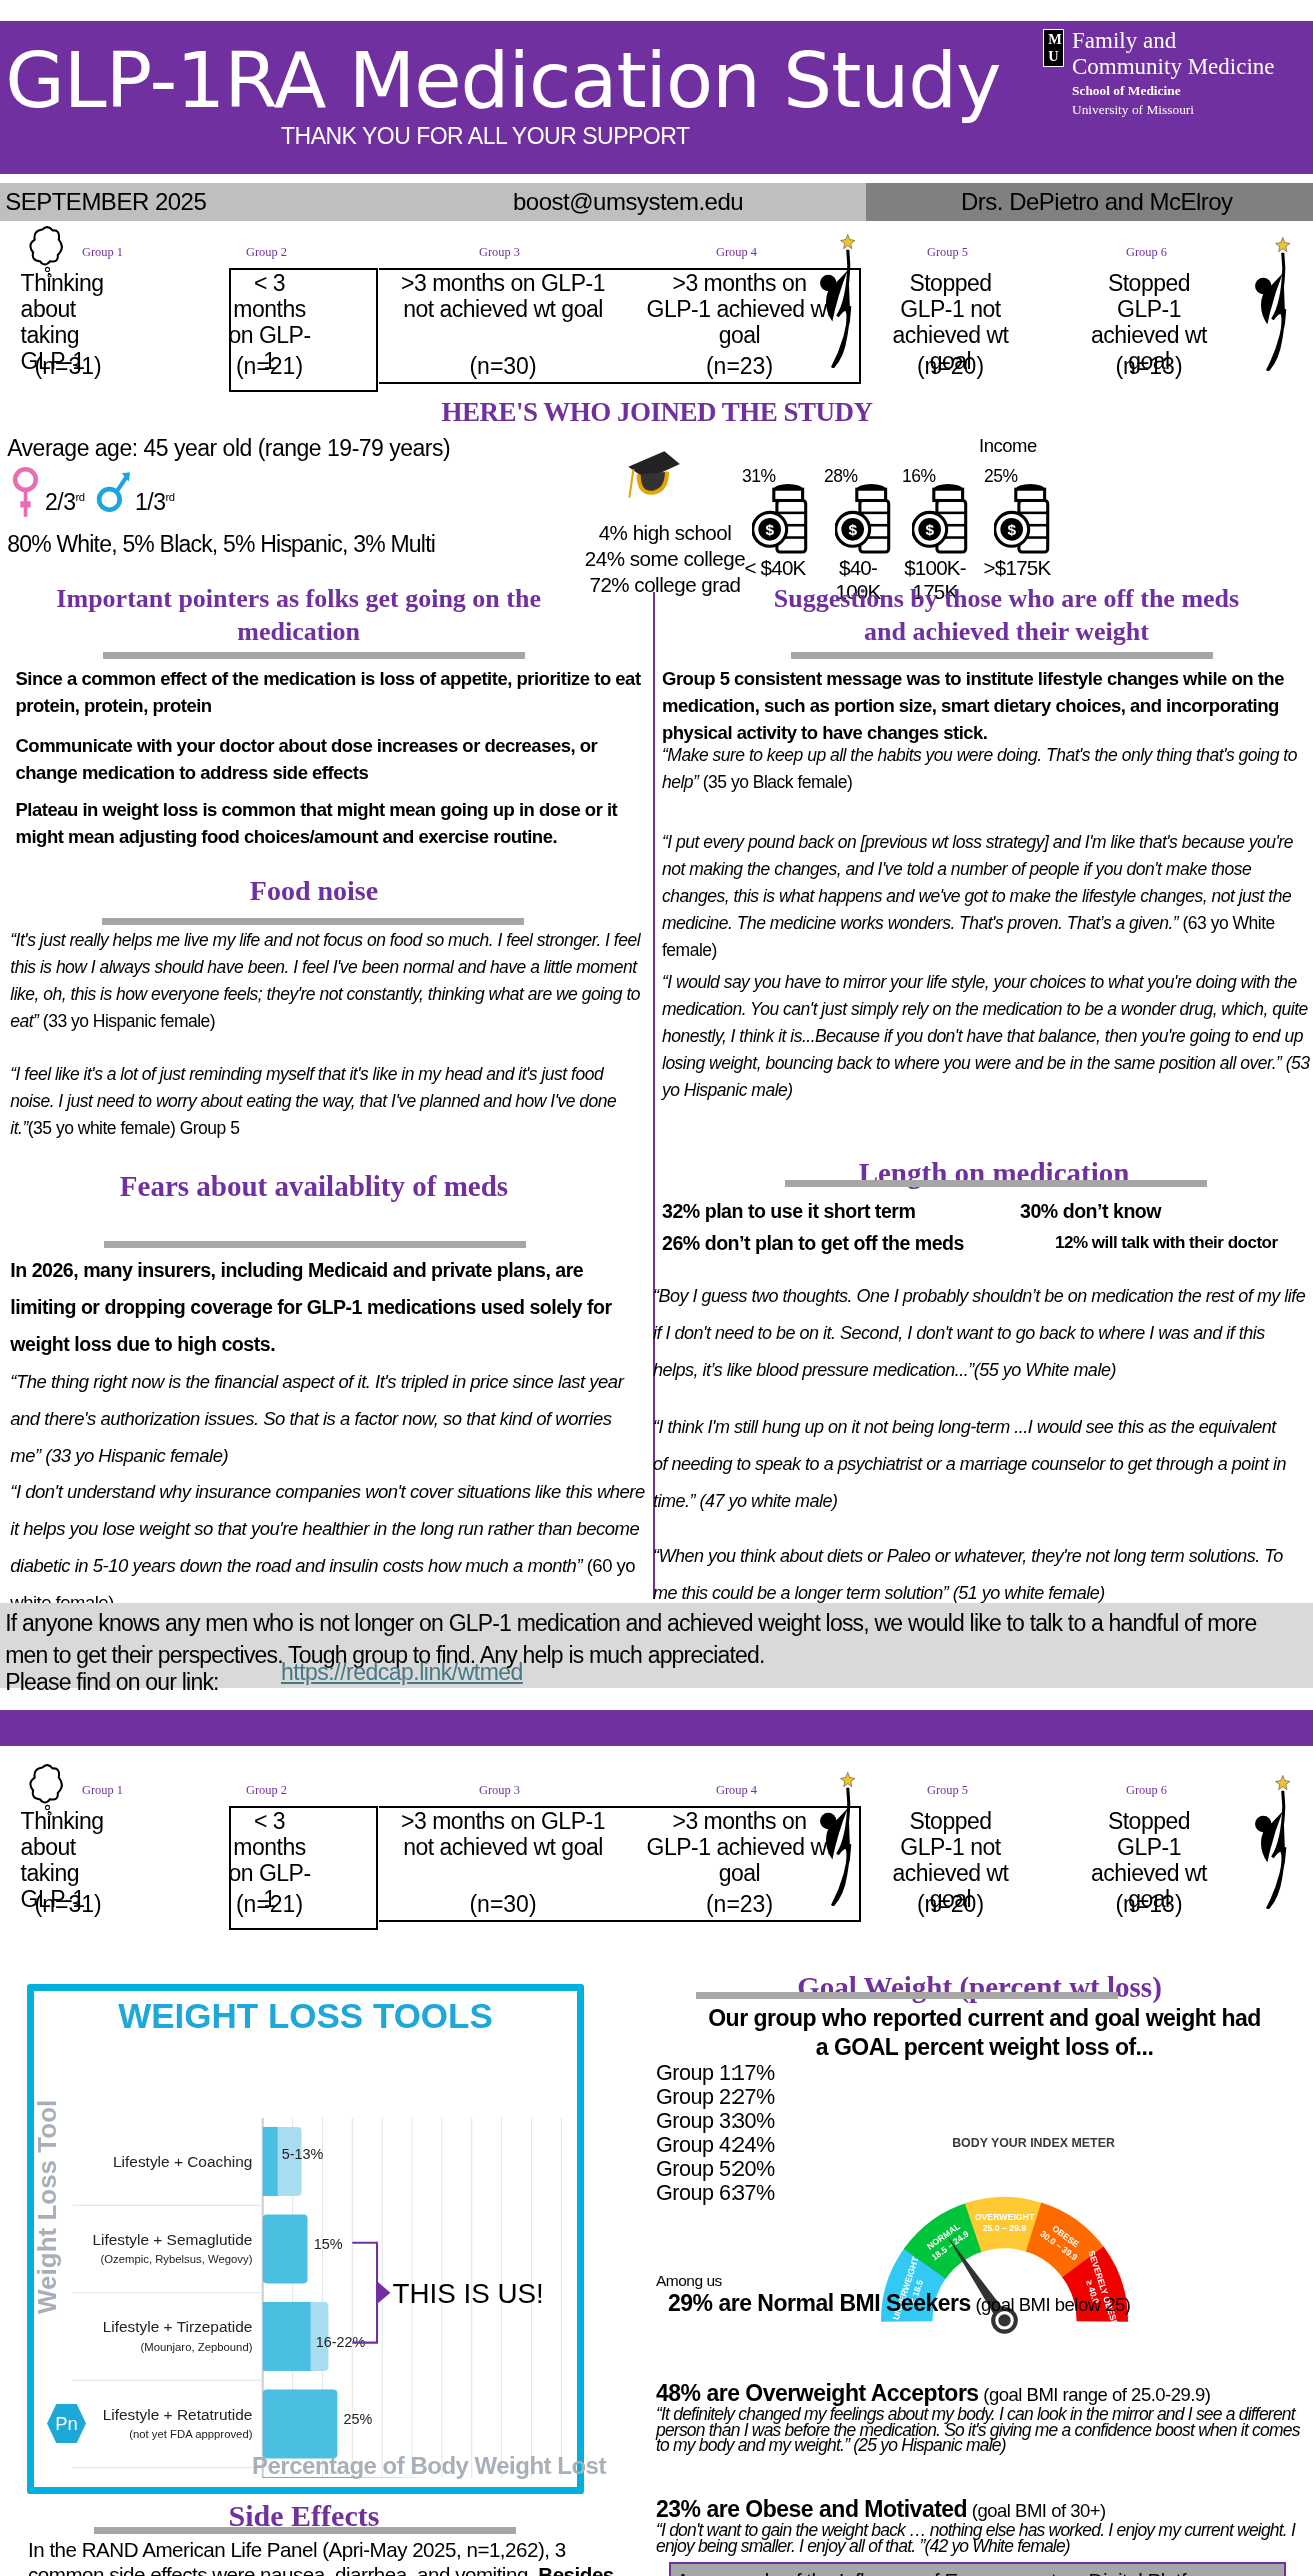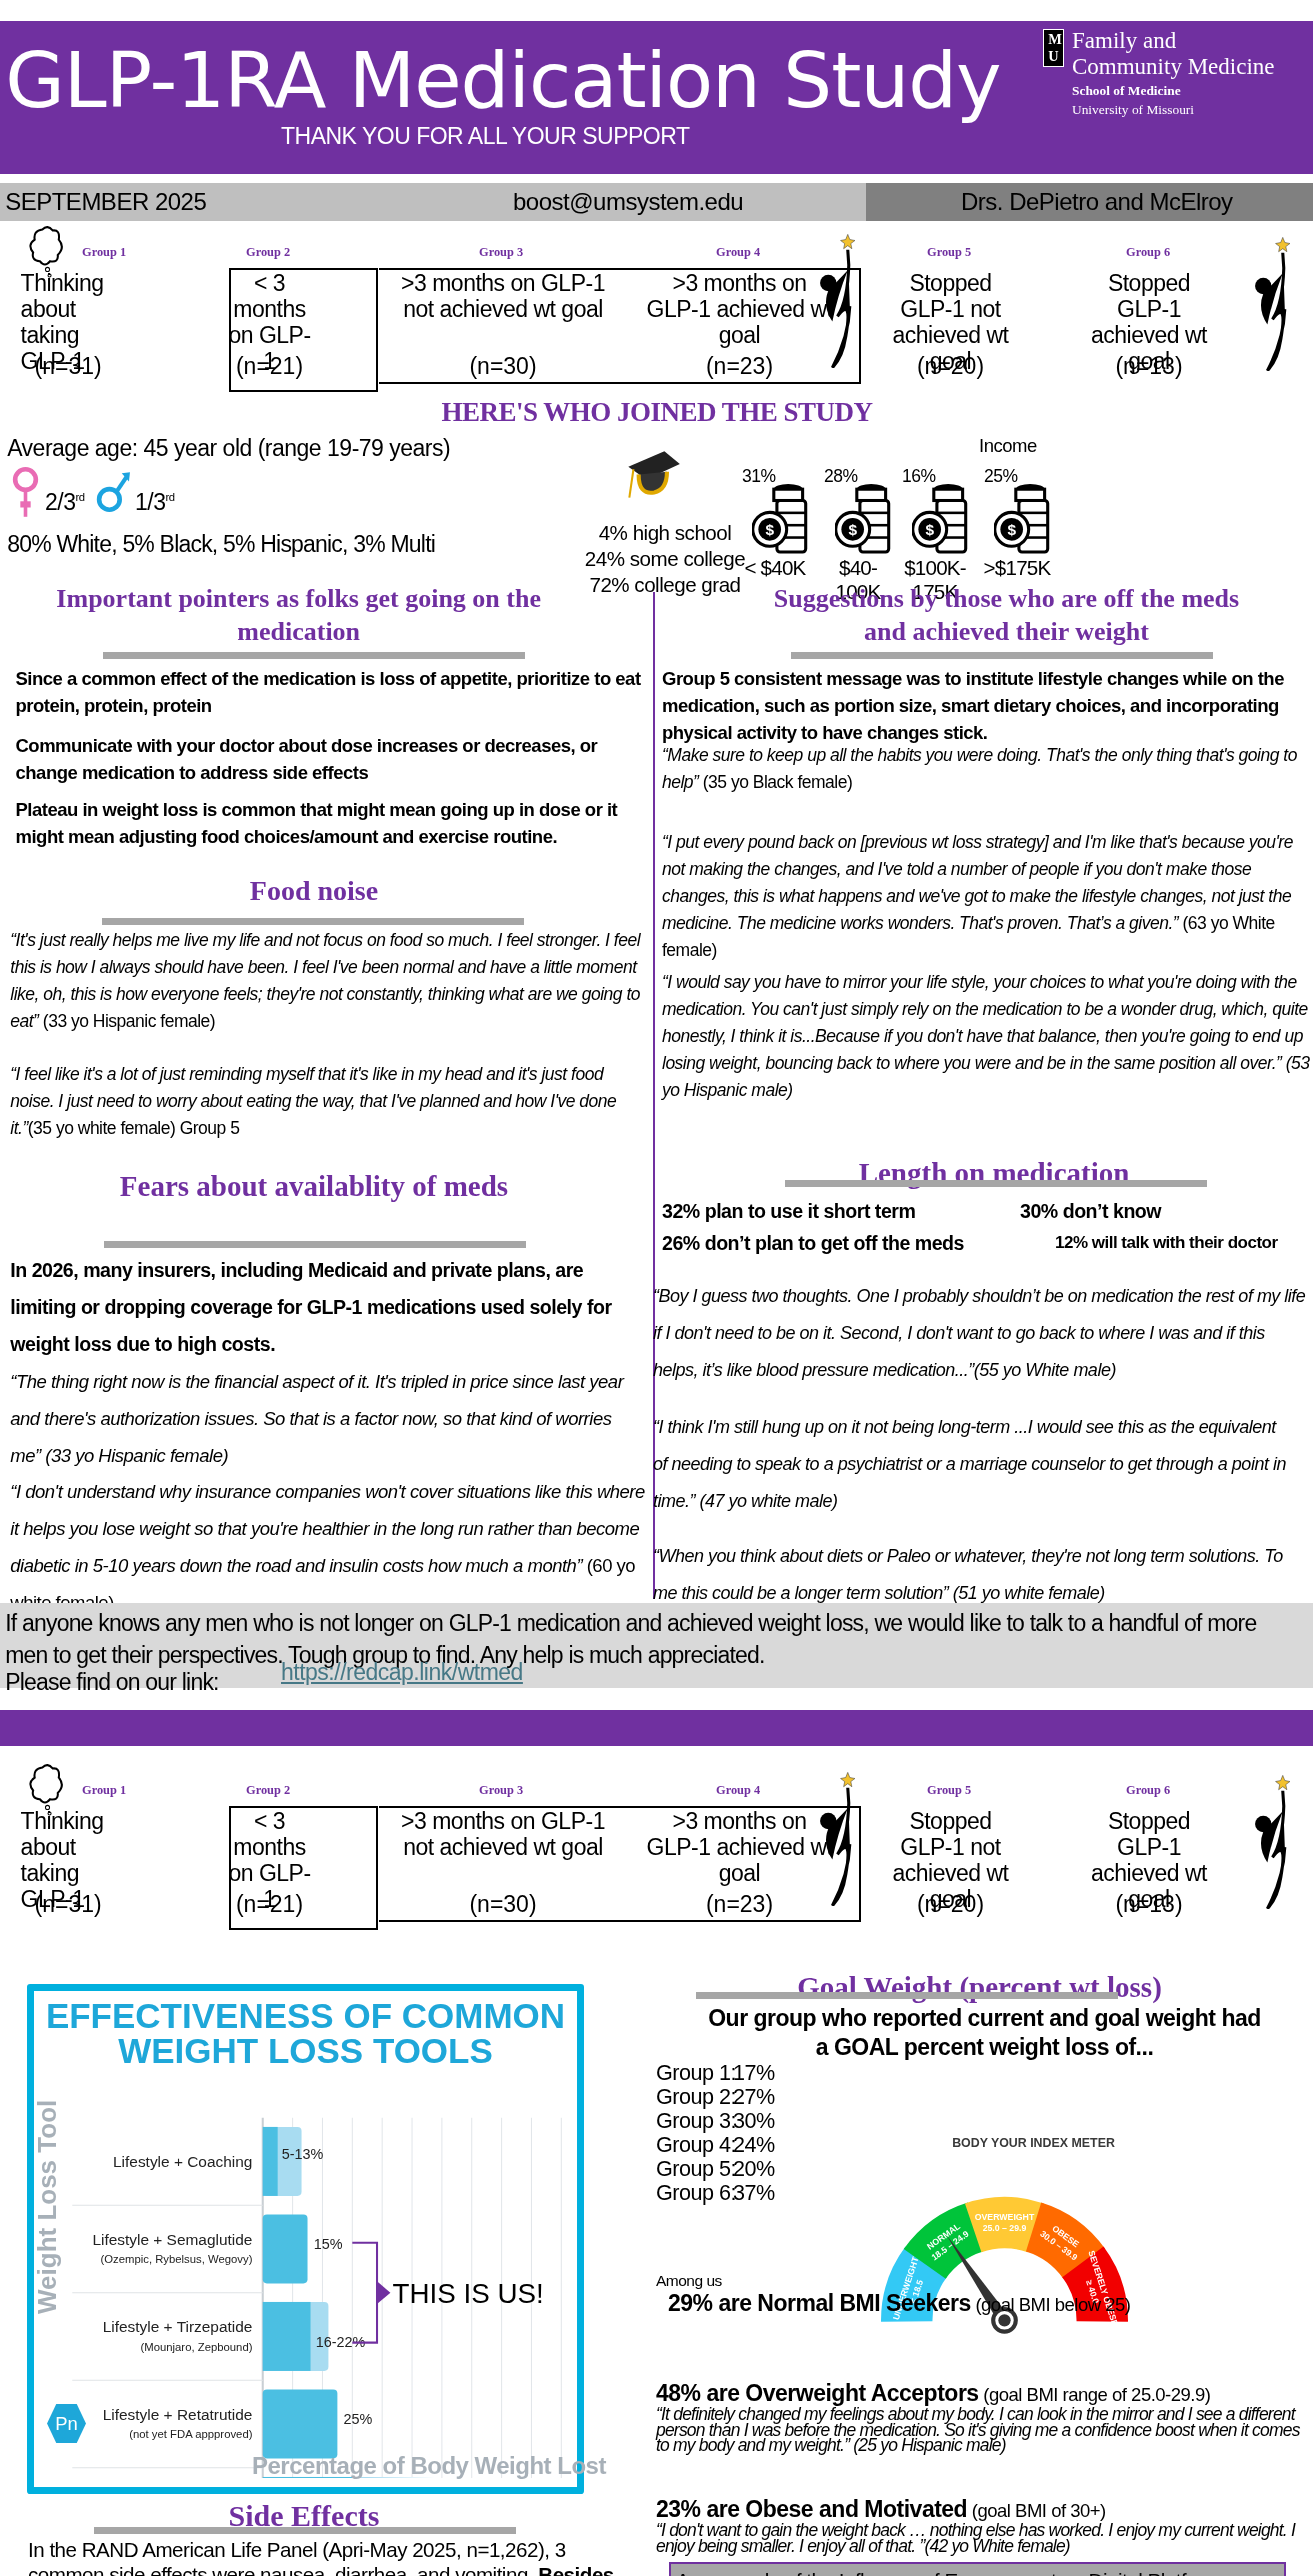--- a/index.html
+++ b/index.html
@@ -21,7 +21,7 @@
   .infotext { font-size: 24px; top: 188px; letter-spacing: -0.5px; }
 
   
-  .grp-label { font-family: "Liberation Serif", serif; color: #7030a0; font-weight: bold; font-size: 12.4px; }
+  .grp-label { font-family: "Liberation Serif", serif; color: #7030a0; font-weight: normal; font-size: 12.4px; }
   .grp-desc { font-size: 23px; text-align: center; line-height: 26px; letter-spacing: -0.5px; }
   .grp-n { font-size: 23px; text-align: center; }
   .bracket-box { border: 2.6px solid #000; }

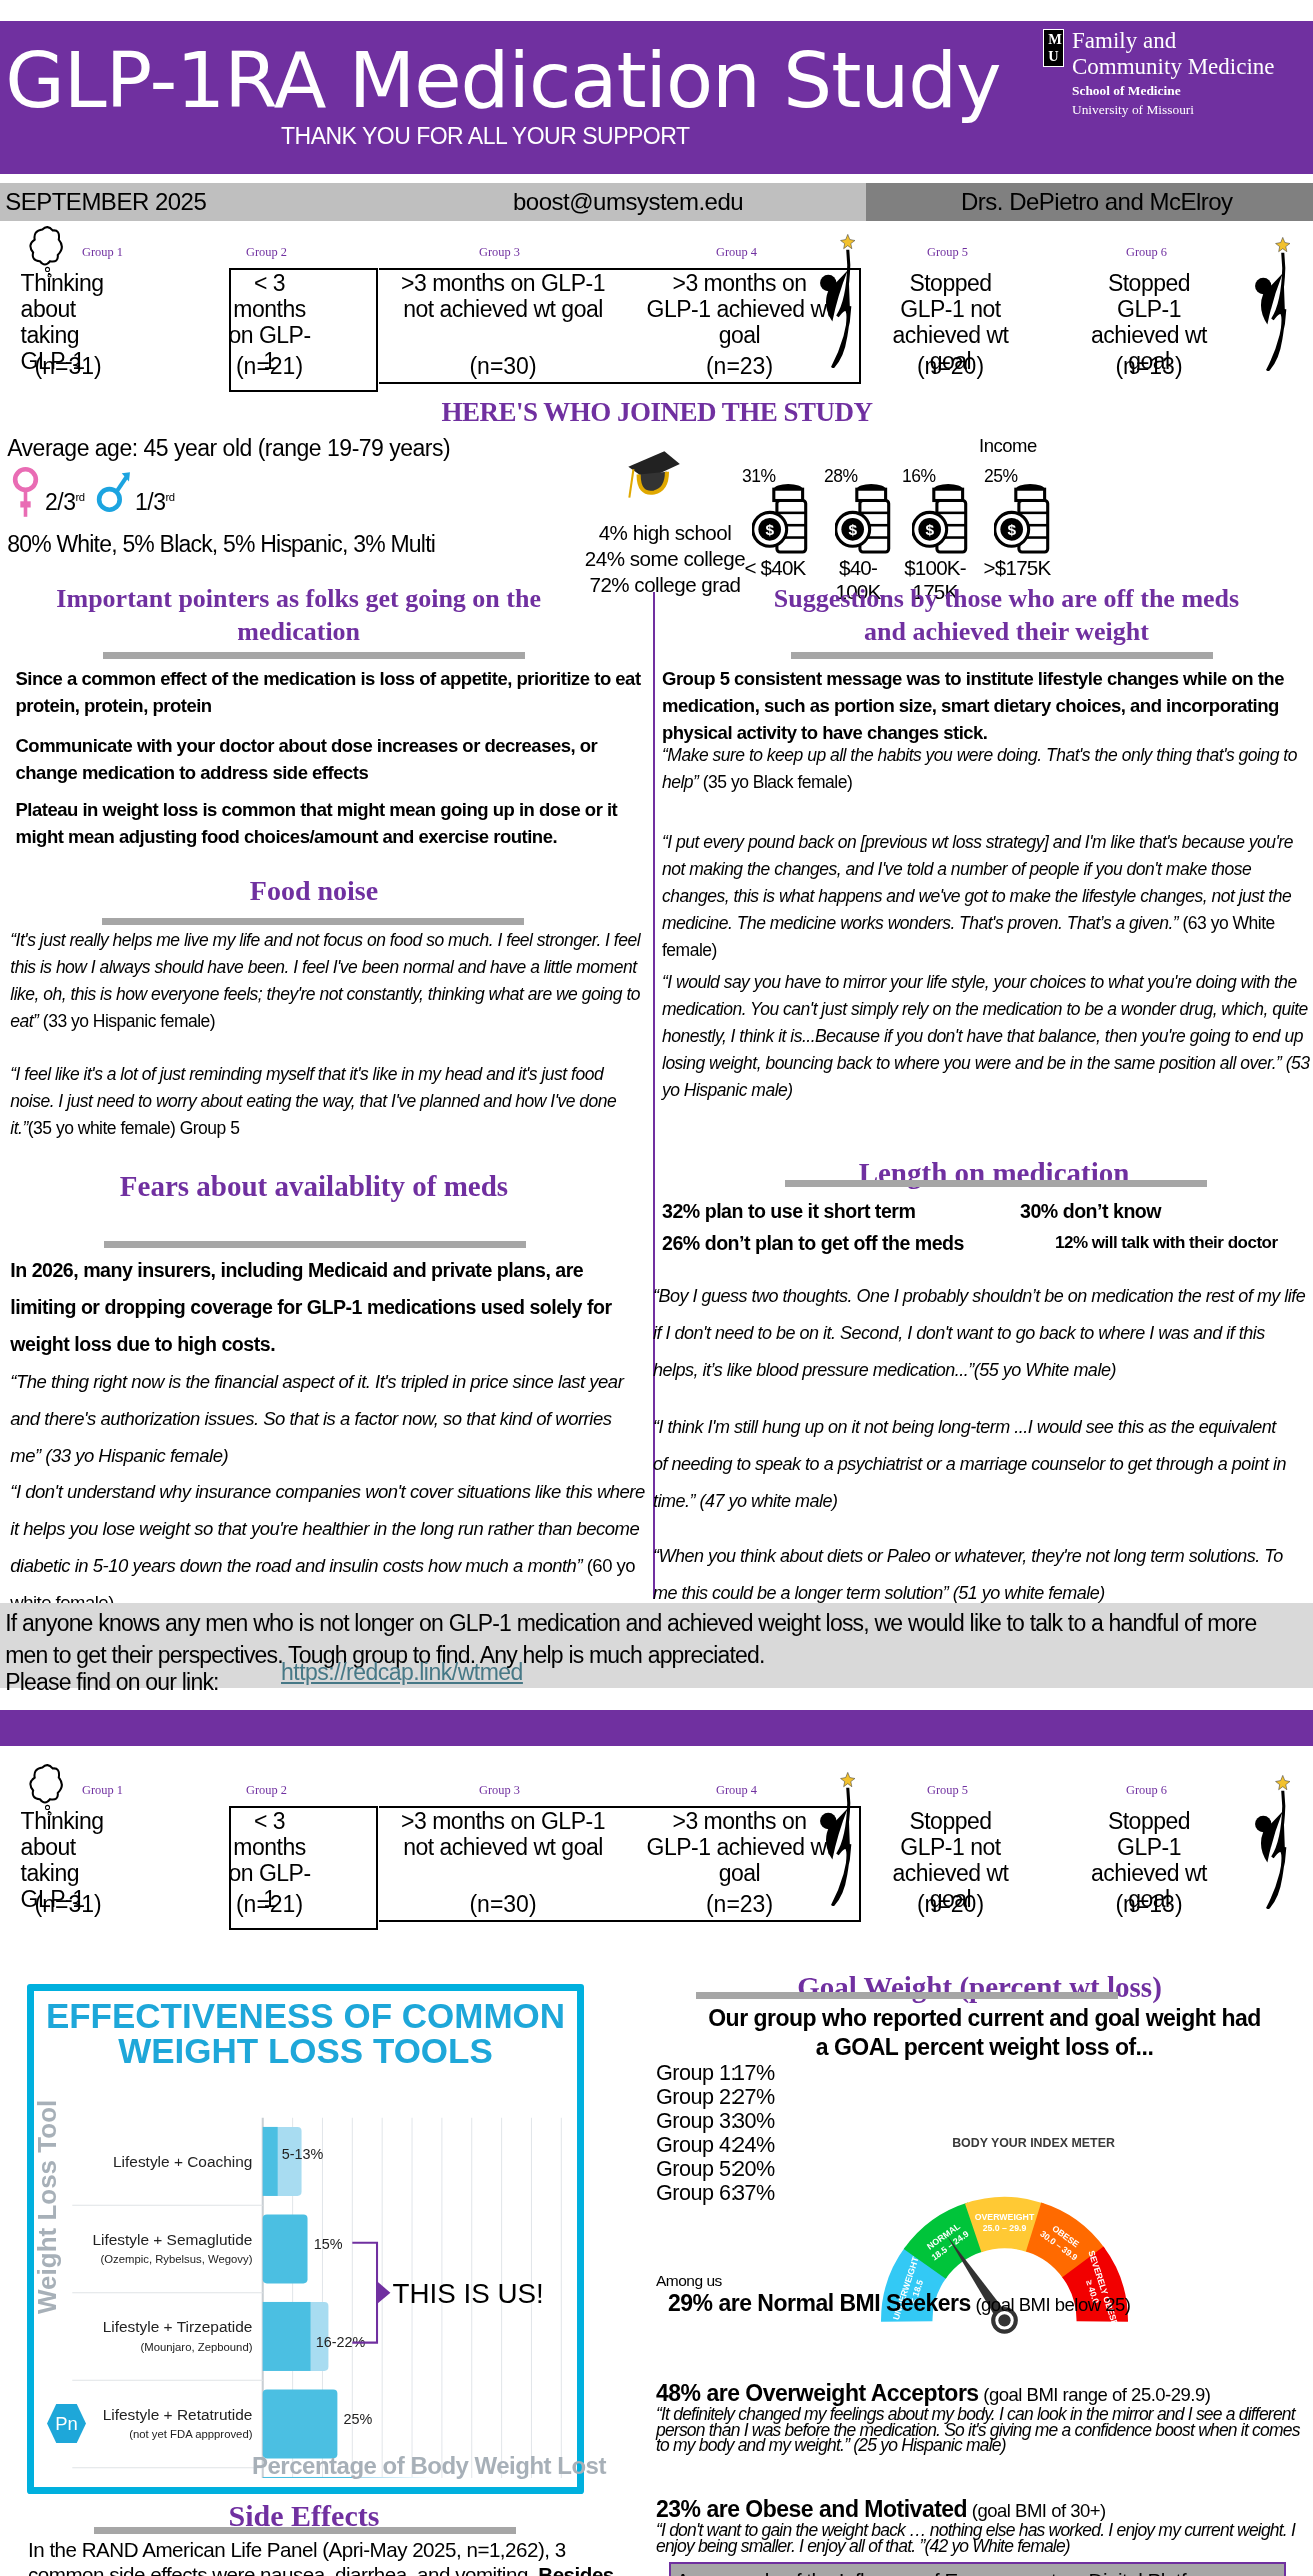--- a/index.html
+++ b/index.html
@@ -280,7 +280,6 @@
 
 <div id="eff-box" class="abs"></div>
 <div class="abs eff-title" style="left:31px;top:1998px;width:549px;">
-  <div>EFFECTIVENESS OF COMMON</div>
   <div>WEIGHT LOSS TOOLS</div>
 </div>
 <div class="abs" style="left:32px;top:2159px;width:31px;height:155px;">

